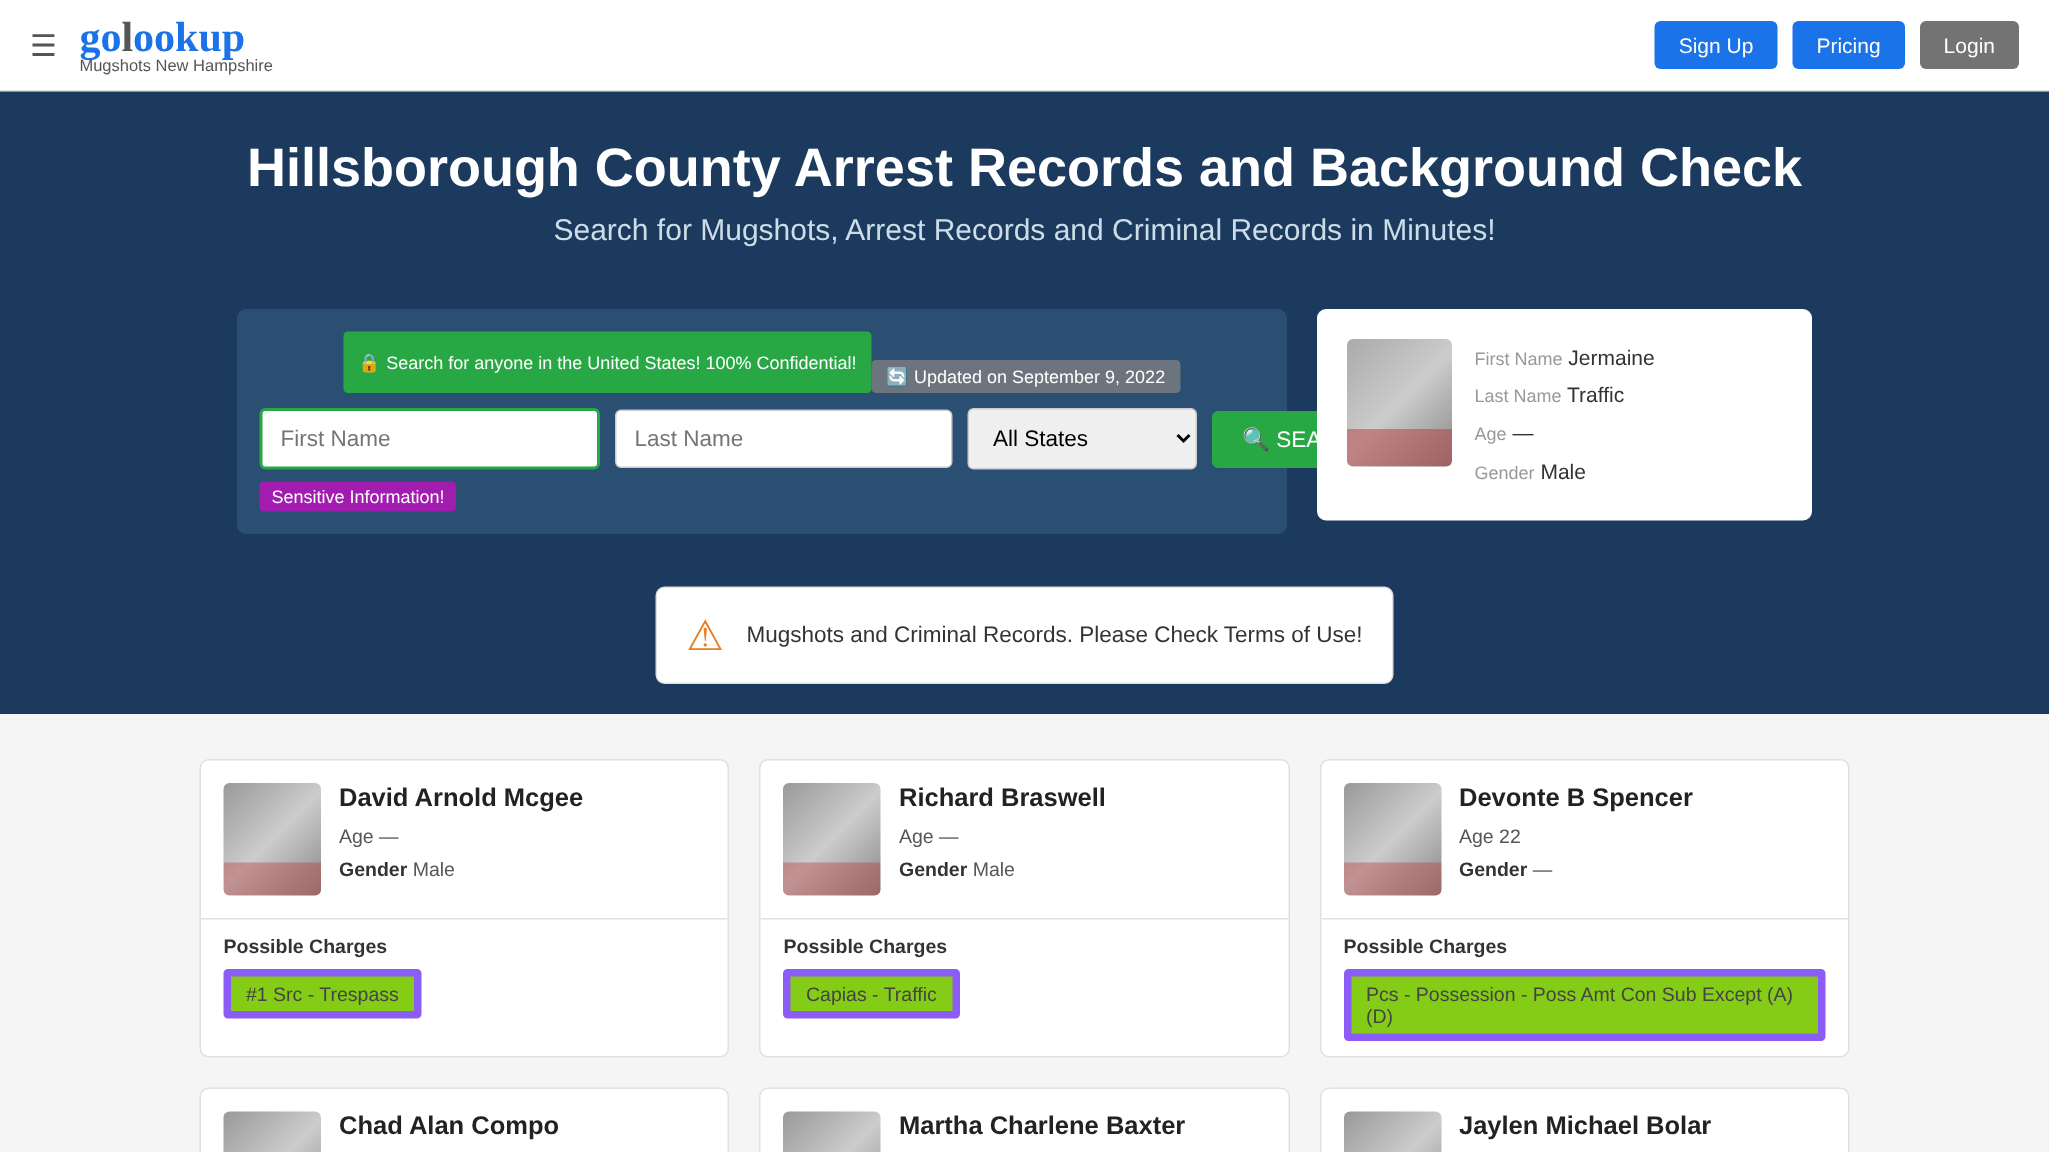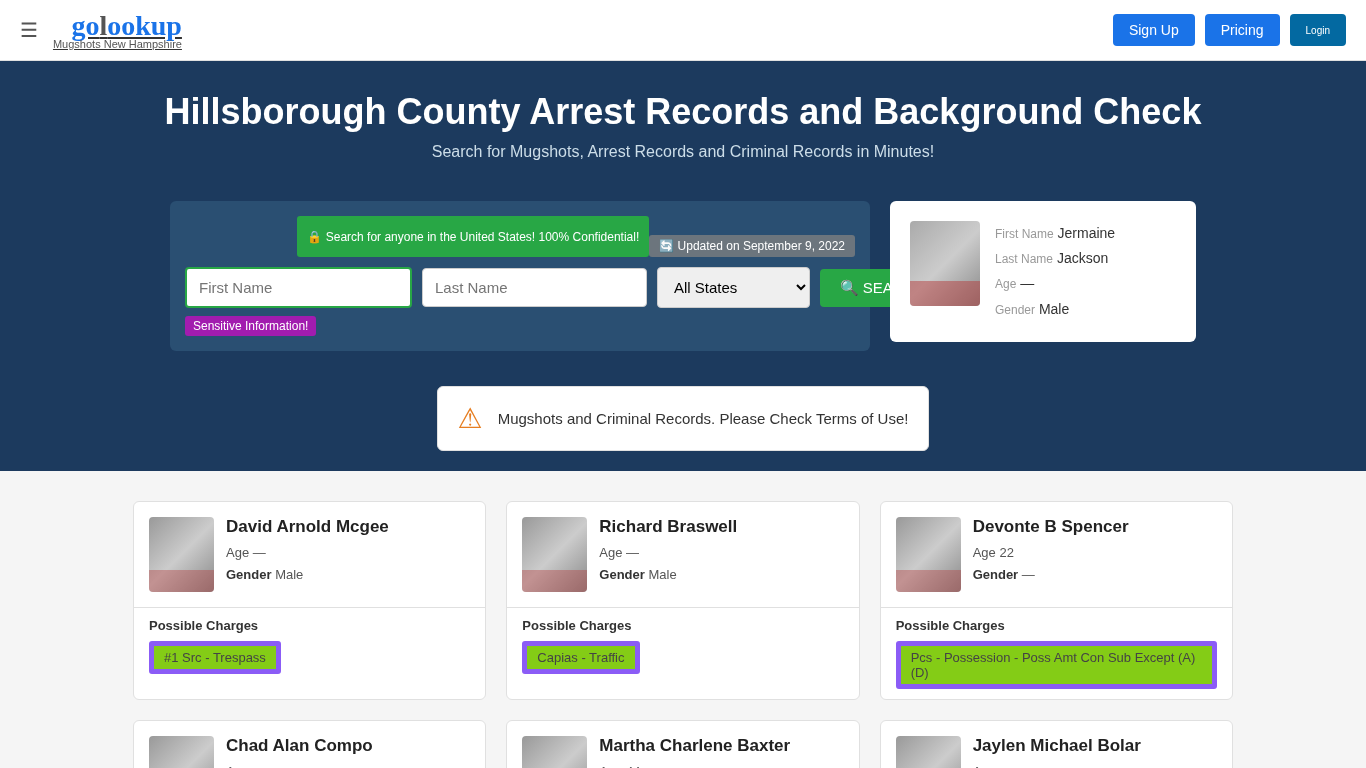--- a/index.html
+++ b/index.html
@@ -16,7 +16,7 @@
     }
     .header-left { display: flex; align-items: center; gap: 15px; }
     .hamburger { font-size: 20px; cursor: pointer; color: #555; }
-    .logo { display: flex; flex-direction: column; align-items: flex-end; text-decoration: underline; }
+    .logo { display: flex; flex-direction: column; align-items: flex-start; }
     .logo-text { font-size: 28px; font-weight: bold; color: #1a73e8; font-family: Georgia, serif; }
     .logo-sub { font-size: 11px; color: #555; margin-top: -4px; }
     .header-right { display: flex; gap: 10px; }

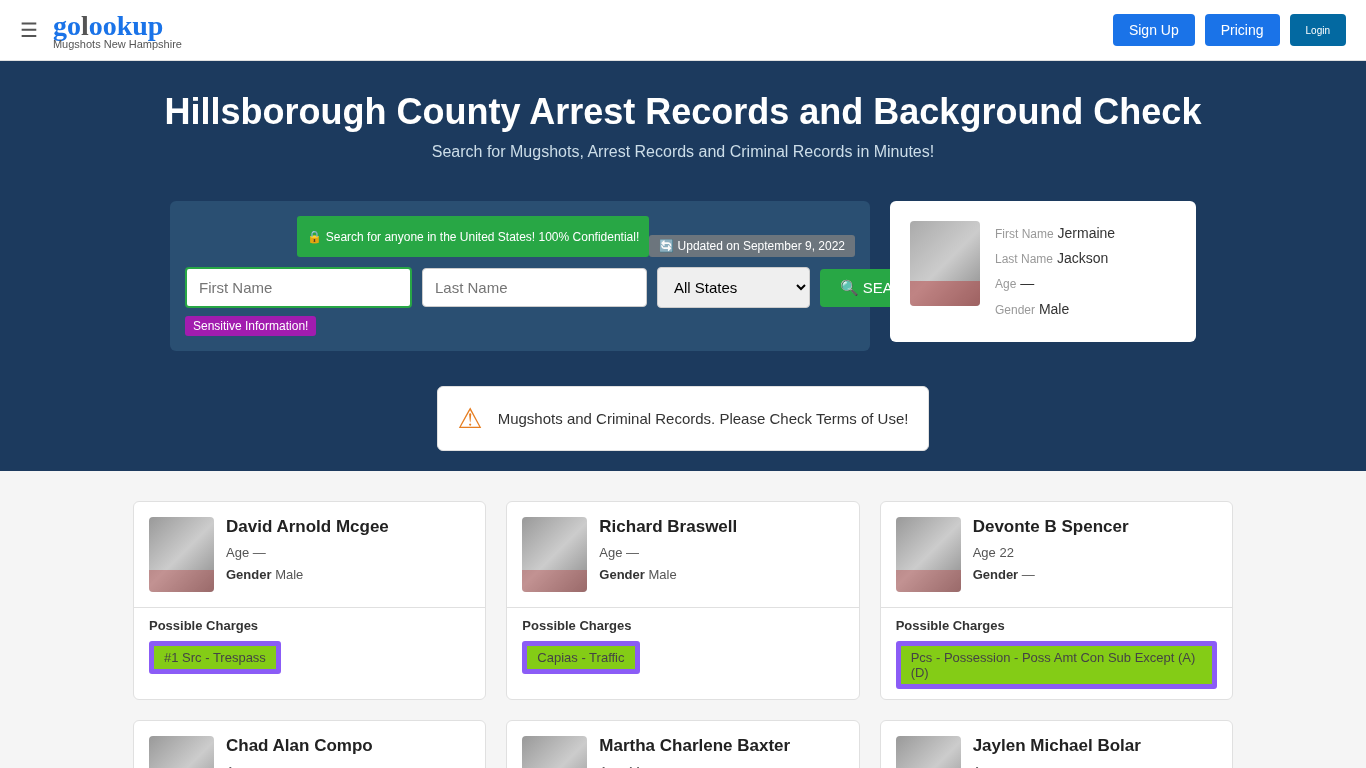--- a/index.html
+++ b/index.html
@@ -22,7 +22,7 @@
     .header-right { display: flex; gap: 10px; }
     .btn-signup { background: #1a73e8; color: #fff; border: none; padding: 8px 16px; border-radius: 4px; cursor: pointer; font-size: 14px; }
     .btn-pricing { background: #1a73e8; color: #fff; border: none; padding: 8px 16px; border-radius: 4px; cursor: pointer; font-size: 14px; }
-    .btn-login { background: #0369a1; color: #fff; border: none; padding: 8px 16px; border-radius: 4px; cursor: pointer; font-size: 10px; }
+    .btn-login { background: #737373; color: #fff; border: none; padding: 8px 16px; border-radius: 4px; cursor: pointer; font-size: 14px; }
 
     
     .hero {

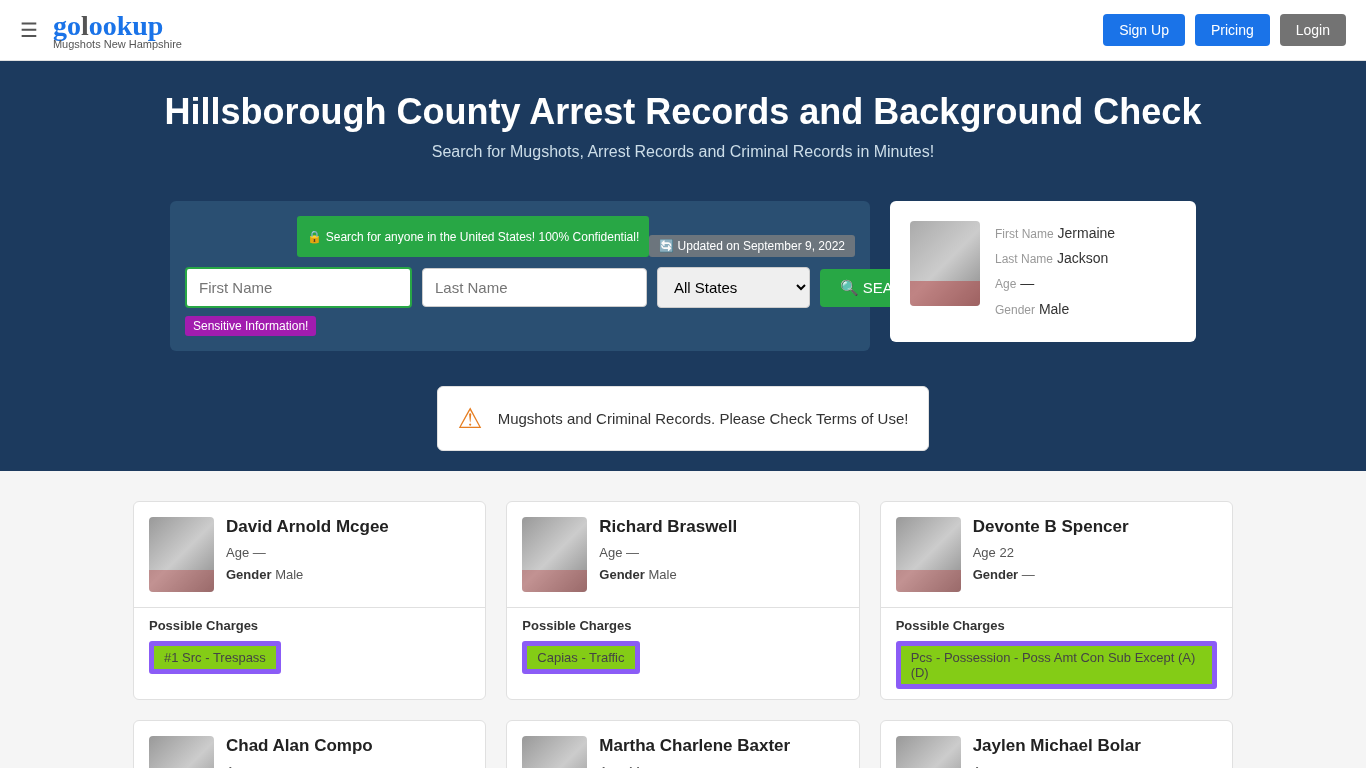--- a/index.html
+++ b/index.html
@@ -32,7 +32,7 @@
       padding: 30px 20px 20px;
     }
     .hero h1 { font-size: 36px; font-weight: bold; margin-bottom: 10px; }
-    .hero p { font-size: 16px; color: #ccdde8; }
+    .hero p { font-size: 20px; color: #ccdde8; }
 
     
     .search-section {

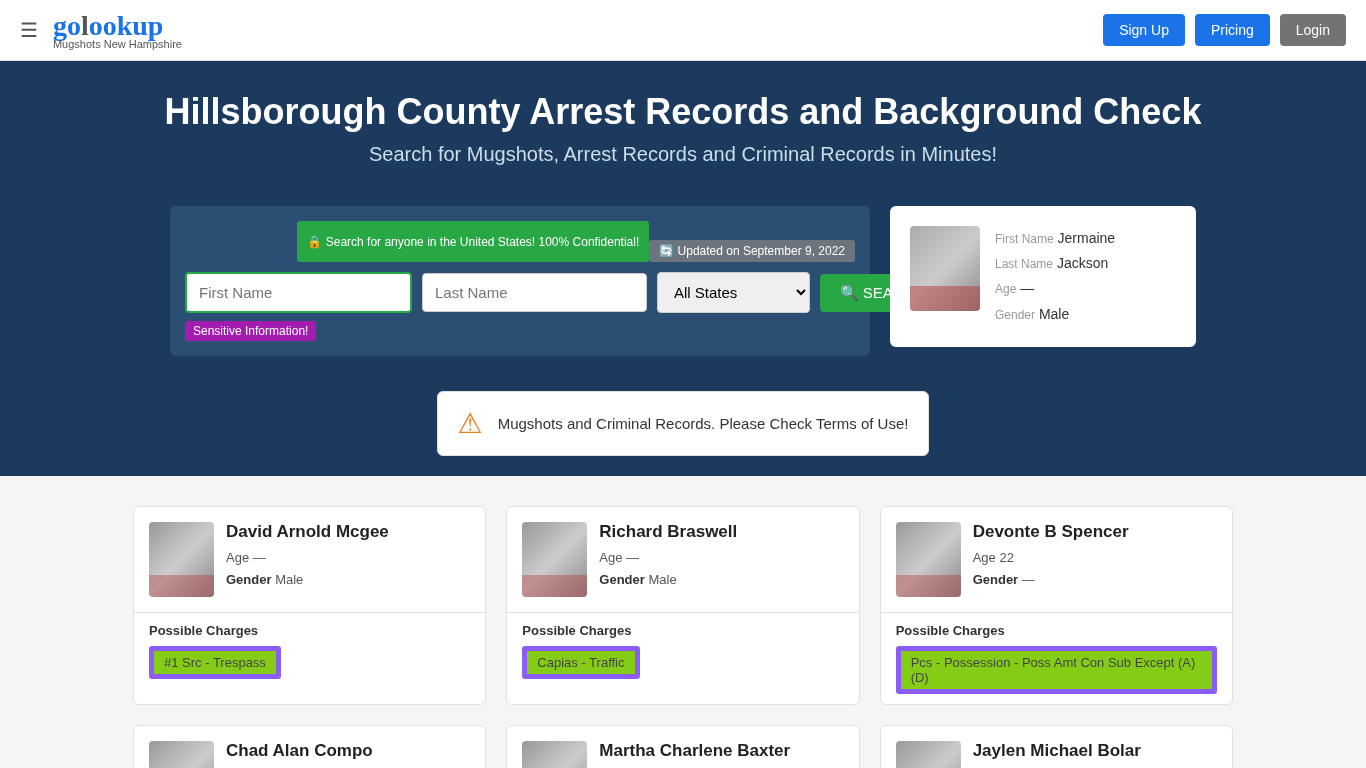--- a/index.html
+++ b/index.html
@@ -51,7 +51,7 @@
     }
     .search-box-top {
       display: flex;
-      justify-content: flex-end;
+      justify-content: center;
       margin-bottom: 10px;
     }
     .search-badge-green {

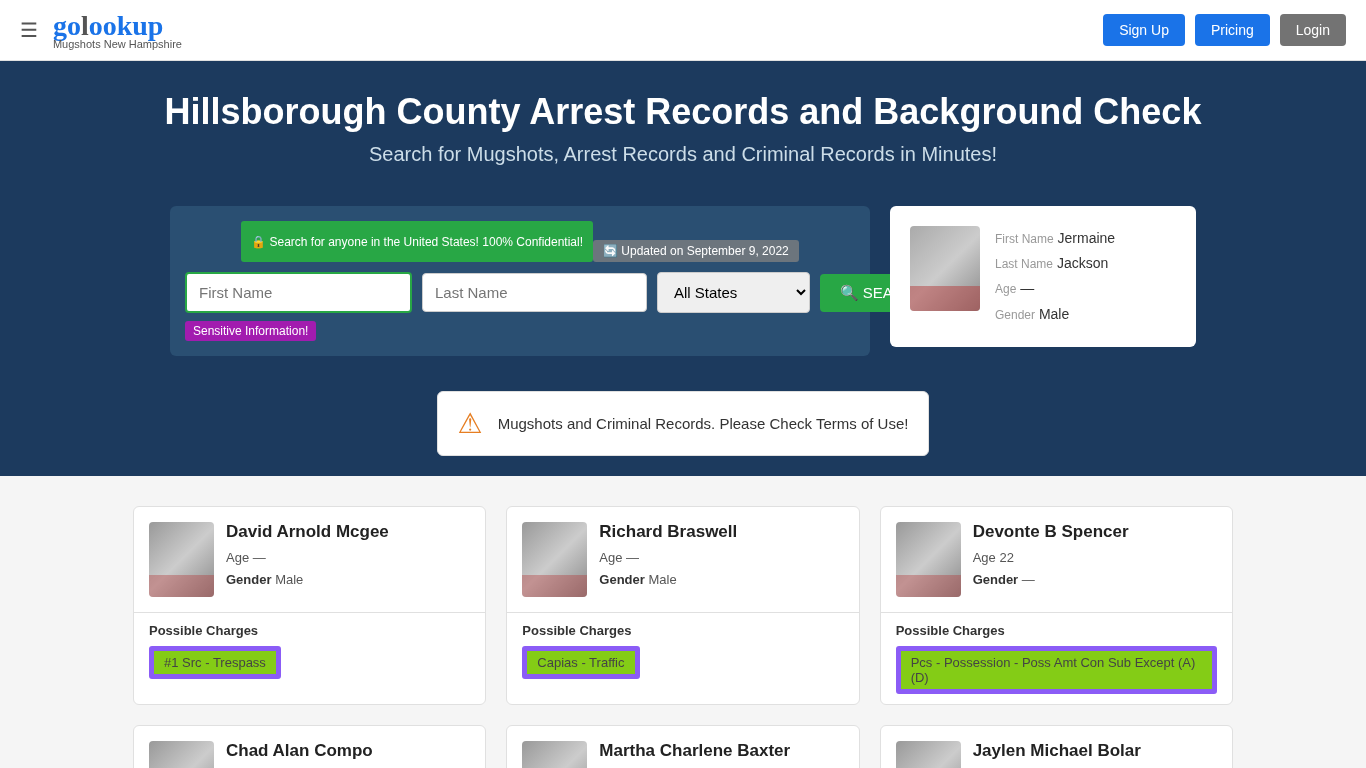--- a/index.html
+++ b/index.html
@@ -125,7 +125,7 @@
       background: #fff;
       border-radius: 6px;
       padding: 20px;
-      width: 306px;
+      width: 330px;
       display: flex;
       gap: 15px;
     }

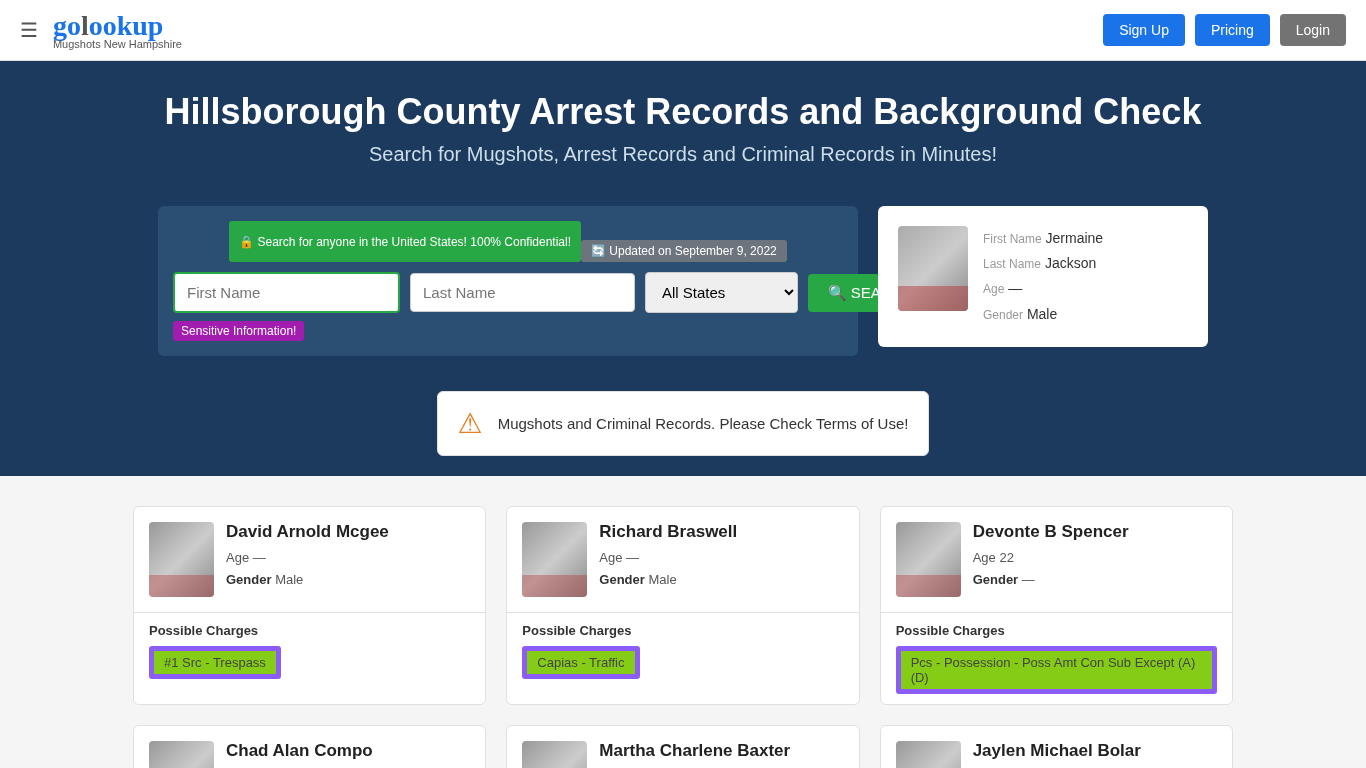--- a/index.html
+++ b/index.html
@@ -281,7 +281,7 @@
       </div>
       <div>
         <span class="label">Last Name</span>
-        <span class="value"> <span>Jackson</span></span>
+        <span class="value"> <span>Traffic</span></span>
       </div>
       <div>
         <span class="label">Age</span>

